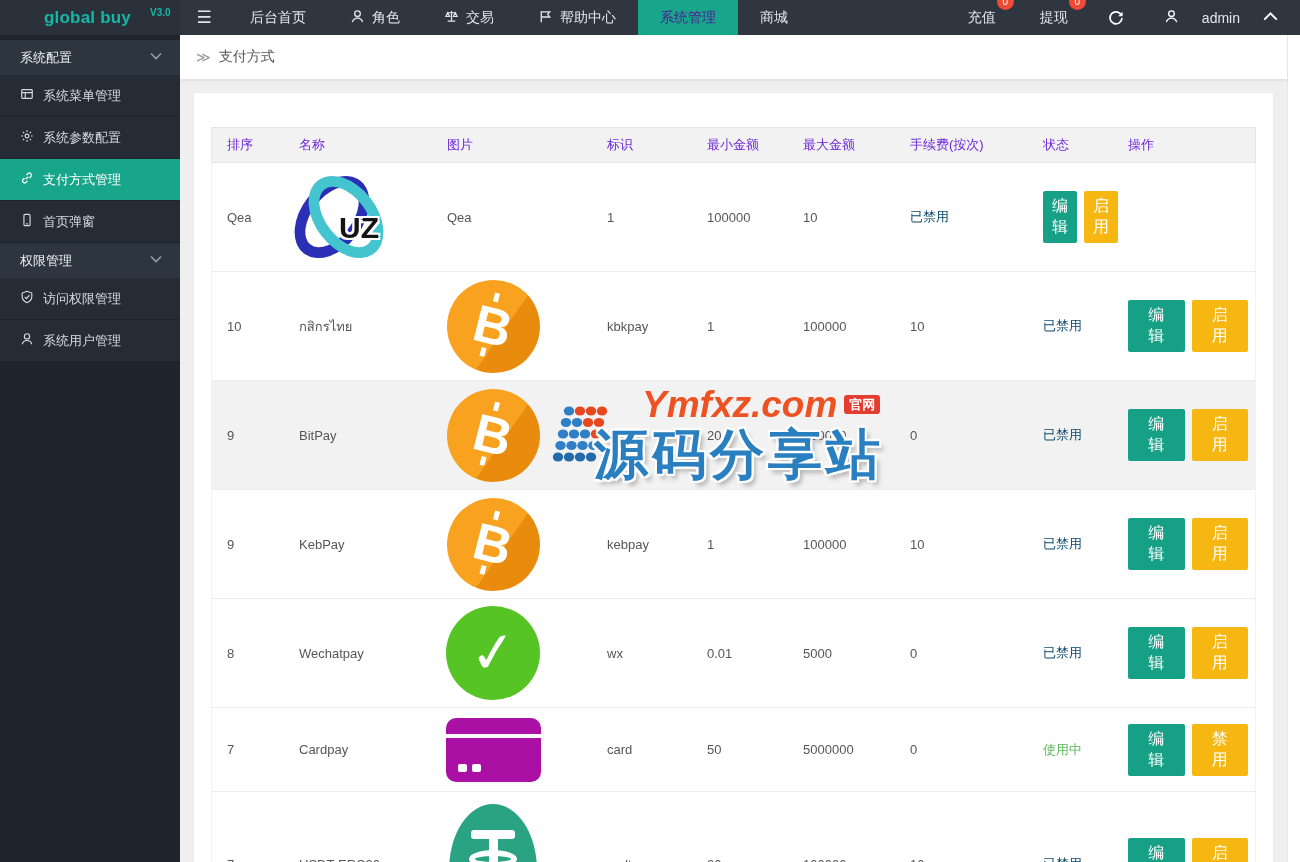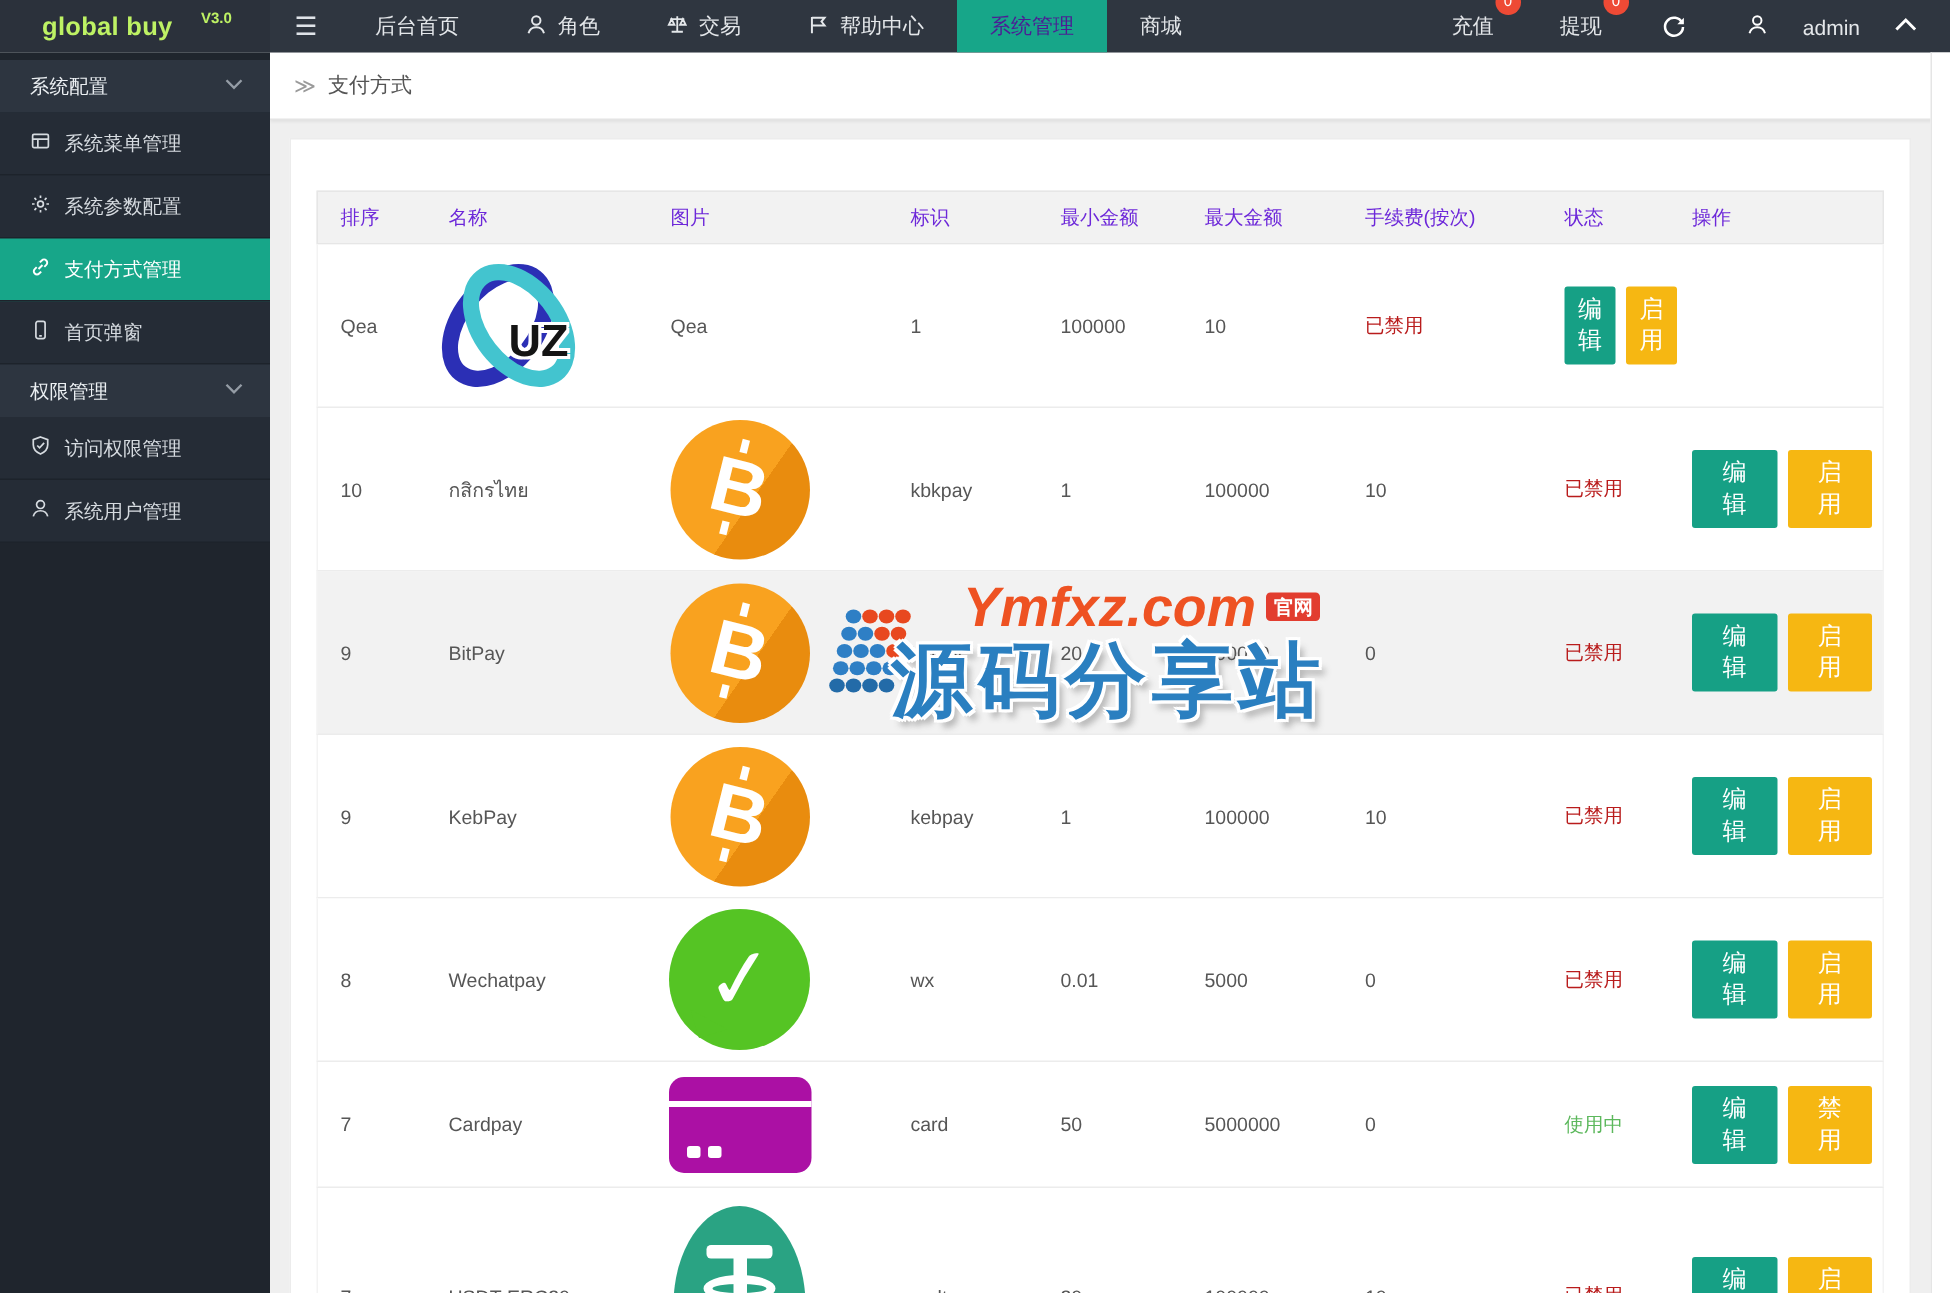--- a/index.html
+++ b/index.html
@@ -7,7 +7,7 @@
 
   
   .topbar { position:absolute; left:0; top:0; width:1300px; height:35px; background:#2f3640; display:flex; align-items:stretch; overflow:hidden; z-index:50; }
-  .brand { width:180px; display:flex; align-items:center; padding-left:28px; color:#bef264; background:#2b313b; flex:none; }
+  .brand { width:180px; display:flex; align-items:center; padding-left:44px; color:#14b8a6; background:#2b313b; flex:none; }
   .brand-name { font-size:17px; font-weight:bold; letter-spacing:.2px; }
   .brand-ver { font-size:10px; font-weight:bold; margin-left:19px; transform:translateY(-5px); }
   .nav-toggle { width:48px; display:flex; align-items:center; justify-content:center; color:#dfe3e8; font-size:17px; cursor:pointer; }

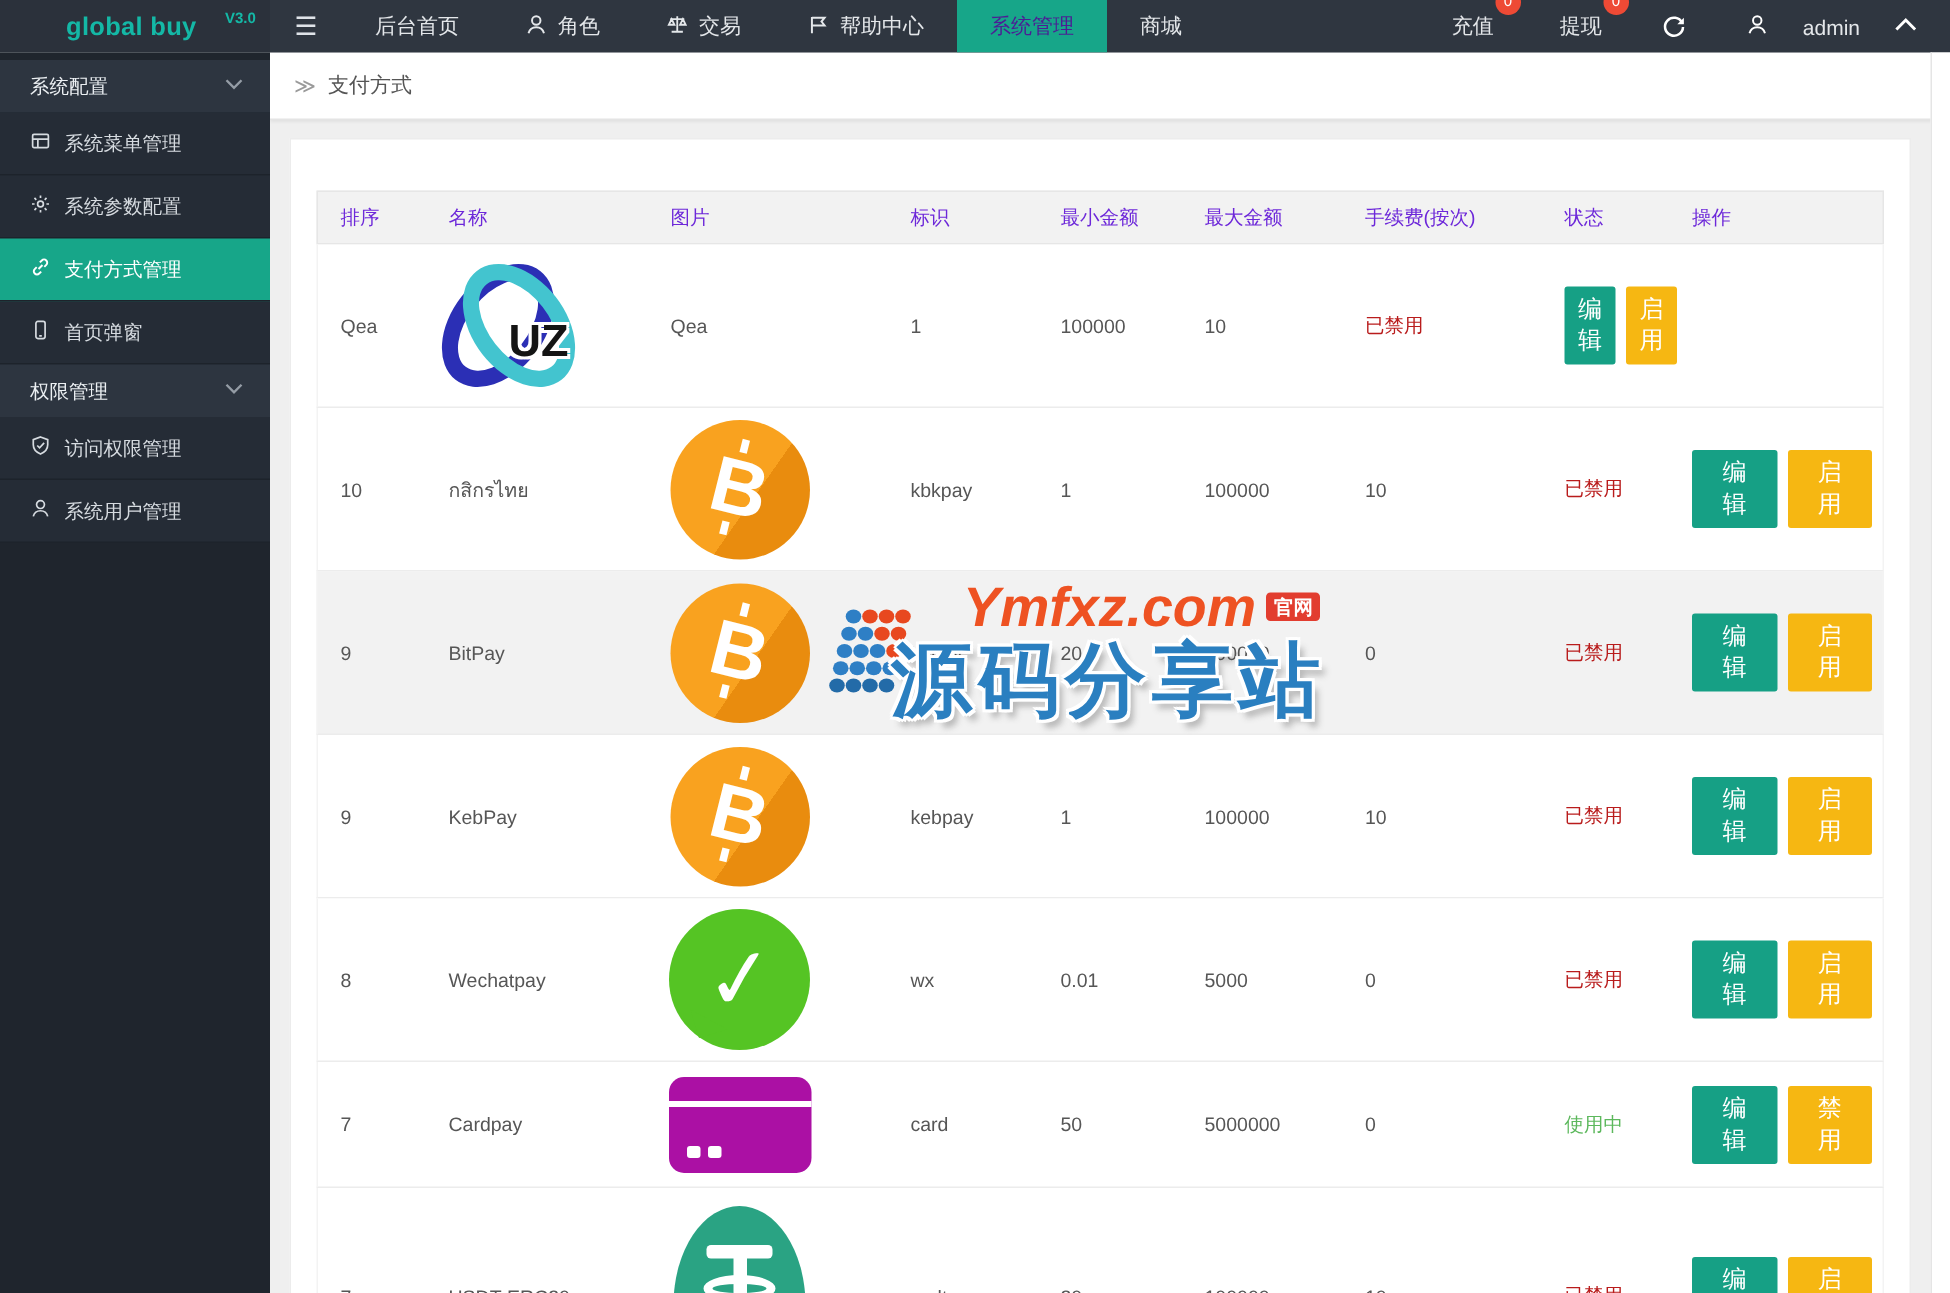--- a/index.html
+++ b/index.html
@@ -43,7 +43,7 @@
   .r-tall { height:109px; } .r-short { height:84px; }
   .td { display:flex; align-items:center; padding-left:15px; font-size:13px; color:#565656; }
   .c-img { justify-content:center; padding-left:0; padding-right:38px; }
-  .st-off { color:#b91c1c; } .st-on { color:#5cb85c; }
+  .st-off { color:#0c4a6e; } .st-on { color:#5cb85c; }
   .btn { border:none; color:#fff; font-size:16px; font-family:Liberation Mono, monospace; padding:5px 9px; border-radius:2px; cursor:pointer; margin-right:7px; }
   .btn-edit { background:#16a085; }
   .btn-warn { background:#f6b712; }

